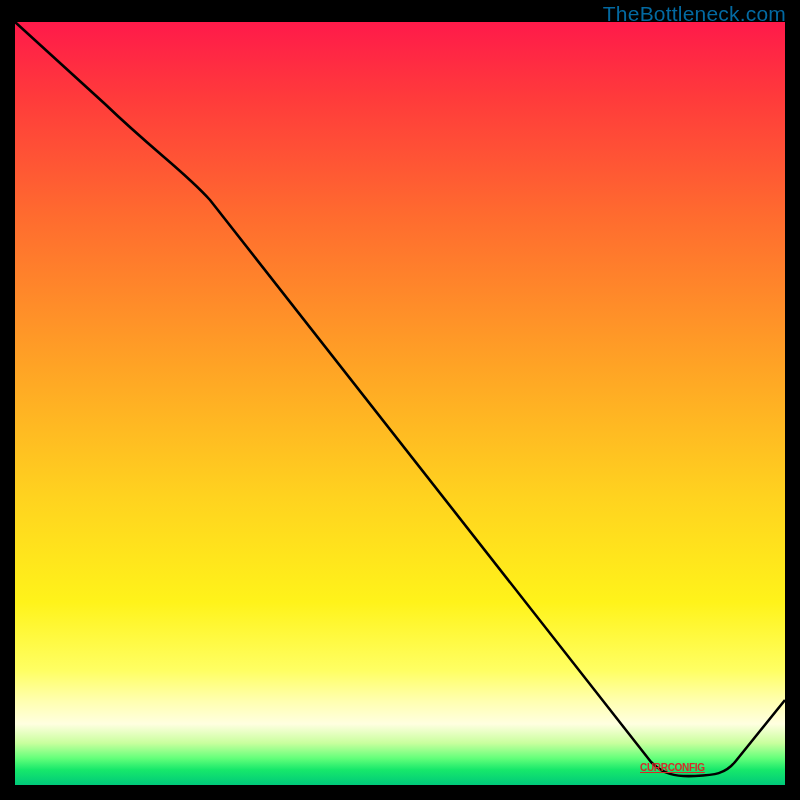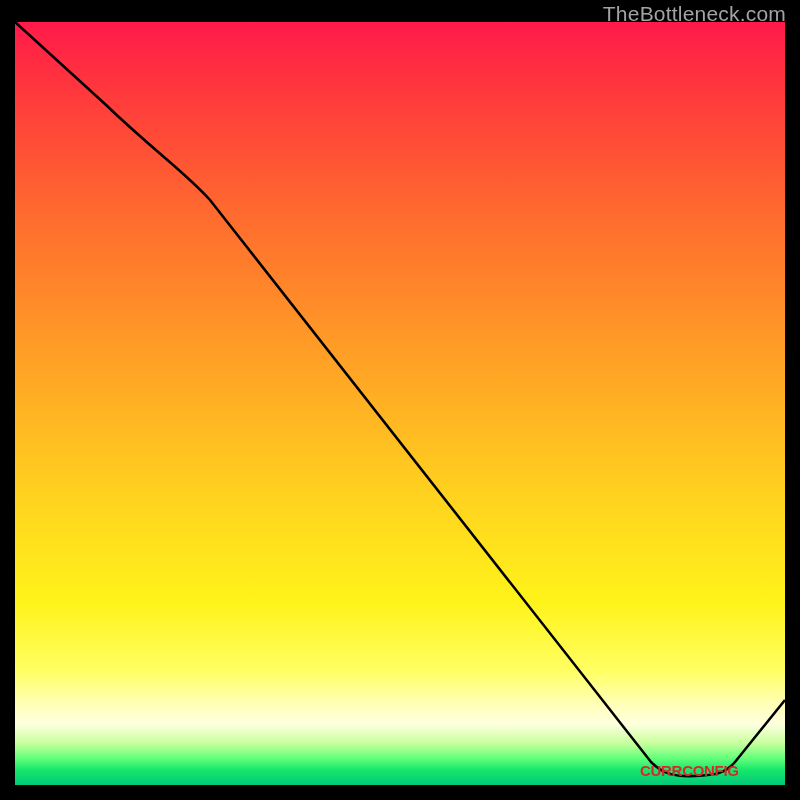--- a/index.html
+++ b/index.html
@@ -45,7 +45,7 @@
     position: absolute;
     top: 2px;
     right: 14px;
-    color: #a3a3a3;
+    color: #0369a1;
     font-size: 21px;
     font-weight: 400;
     letter-spacing: 0.2px;

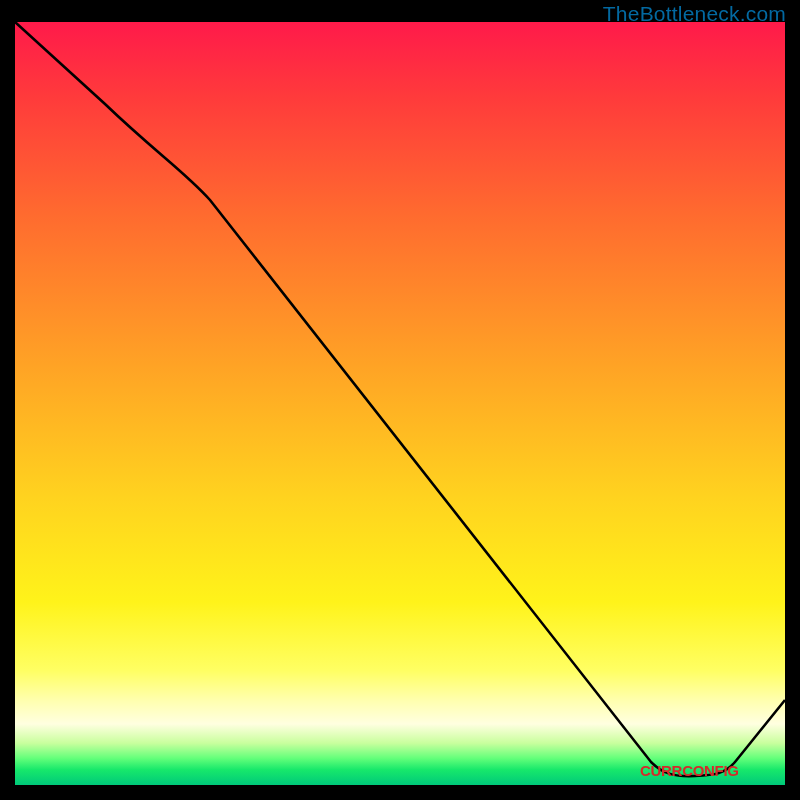--- a/index.html
+++ b/index.html
@@ -62,11 +62,12 @@
   .marker-label {
     position: absolute;
     color: #d62a2a;
-    font-size: 15px;
+    font-size: 10px;
     font-weight: 700;
     font-family: Arial, sans-serif;
     letter-spacing: -0.3px;
     white-space: nowrap;
+    text-decoration: underline;
   }
 </style>
 </head>

